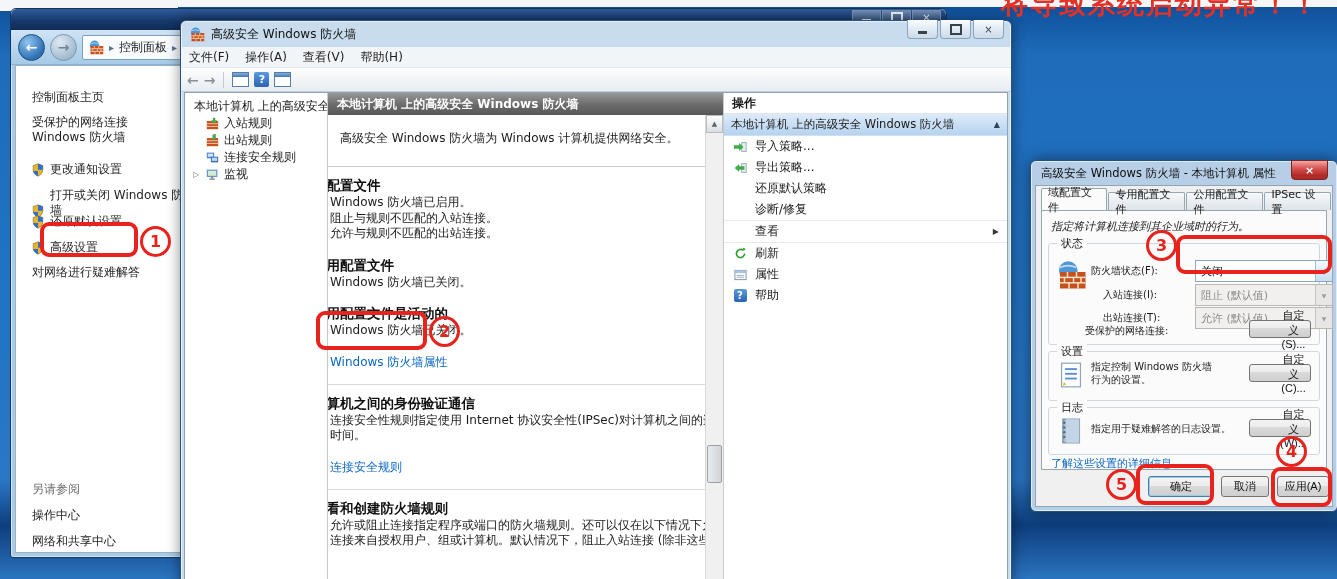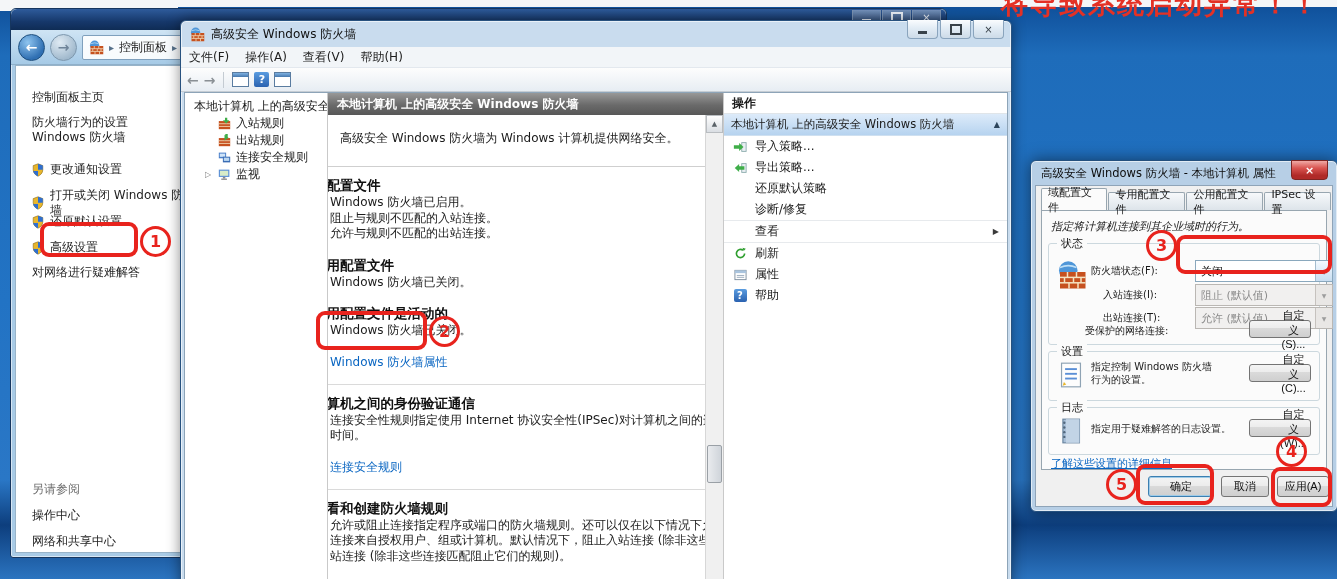--- a/index.html
+++ b/index.html
@@ -27,7 +27,7 @@
         display:flex;align-items:center;gap:5px;padding:0 6px;font-size:12px;color:#1c1c1c;white-space:nowrap;overflow:hidden;}
   .crumbsep{color:#5a7globe;color:#55708a;font-size:10px;}
   .cp-client{position:absolute;left:4px;right:4px;top:56px;bottom:4px;background:#fff;border:1px solid #98b3c8;overflow:hidden;}
-  .cp-it{position:absolute;left:16px;font-size:12px;color:#1e1e1e;display:flex;gap:6px;align-items:center;cursor:default;}
+  .cp-it{position:absolute;left:16px;font-size:12px;color:#1e1e1e;display:flex;gap:6px;align-items:flex-end;cursor:default;}
   .cp-it .lbl{max-width:152px;line-height:15px;}
   .cp-gray{color:#6f6f6f;}
 

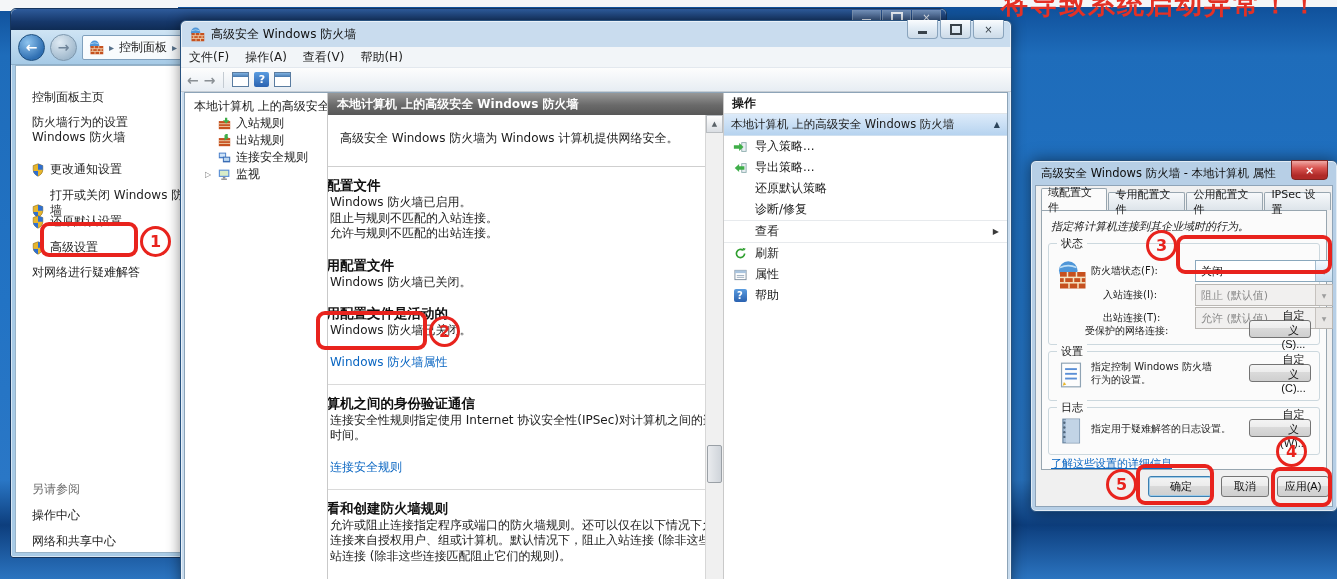--- a/index.html
+++ b/index.html
@@ -170,7 +170,7 @@
           <span class="lbl">控制面板主页</span>
         </div>
       <div class="cp-it" style="top:49px;">
-          <span class="lbl">防火墙行为的设置 Windows 防火墙</span>
+          <span class="lbl">受保护的网络连接 Windows 防火墙</span>
         </div>
       <div class="cp-it" style="top:96px;">
         <svg width="12" height="14" viewBox="0 0 12 14">

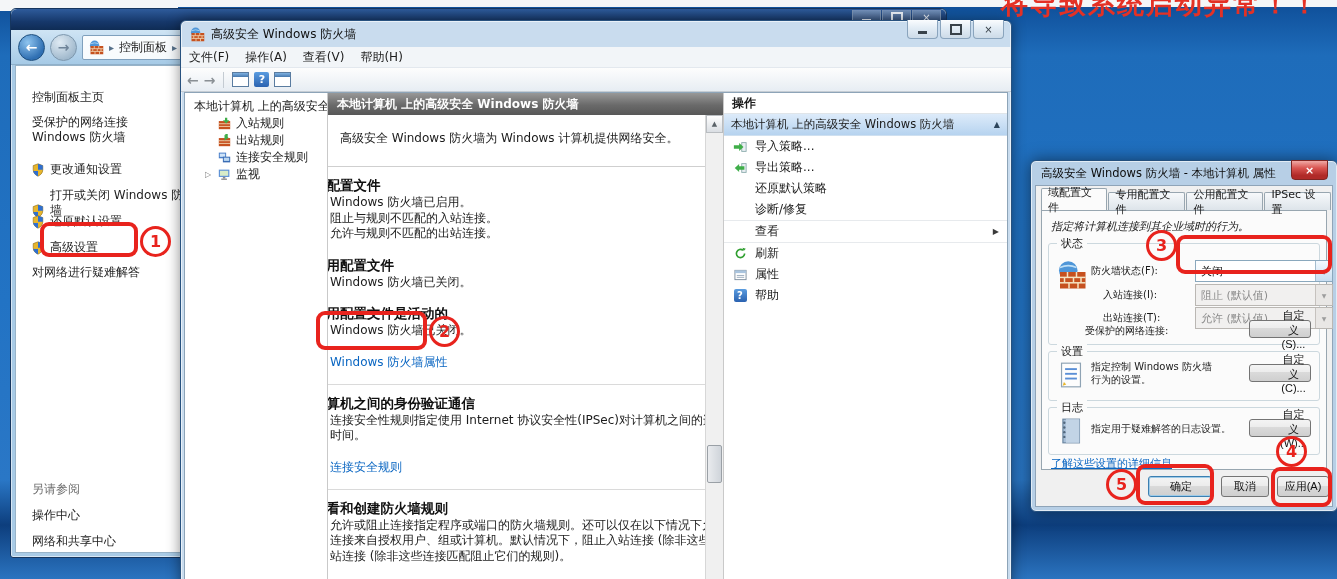--- a/index.html
+++ b/index.html
@@ -51,7 +51,7 @@
   .helpico{width:15px;height:15px;border-radius:2px;background:linear-gradient(#5a9ce0,#2a62b0);color:#fff;font-weight:bold;font-size:11px;display:flex;align-items:center;justify-content:center;}
   .mmc-panes{position:absolute;left:3px;right:3px;top:71px;bottom:0;display:flex;background:#fff;border:1px solid #8da4b8;border-bottom:none;}
   .tree{width:142px;border-right:1px solid #c9c9c9;padding-top:5px;font-size:12px;color:#1b1b1b;overflow:hidden;}
-  .trow{display:flex;align-items:center;gap:5px;height:17px;padding-left:33px;white-space:nowrap;overflow:hidden;}
+  .trow{display:flex;align-items:center;gap:5px;height:17px;padding-left:21px;white-space:nowrap;overflow:hidden;}
   .trow.root{padding-left:4px;}
   .trow .exp{width:8px;font-size:8px;color:#808080;margin-left:-13px;}
   .center{width:395px;position:relative;border-right:1px solid #c9c9c9;overflow:hidden;background:#fff;}

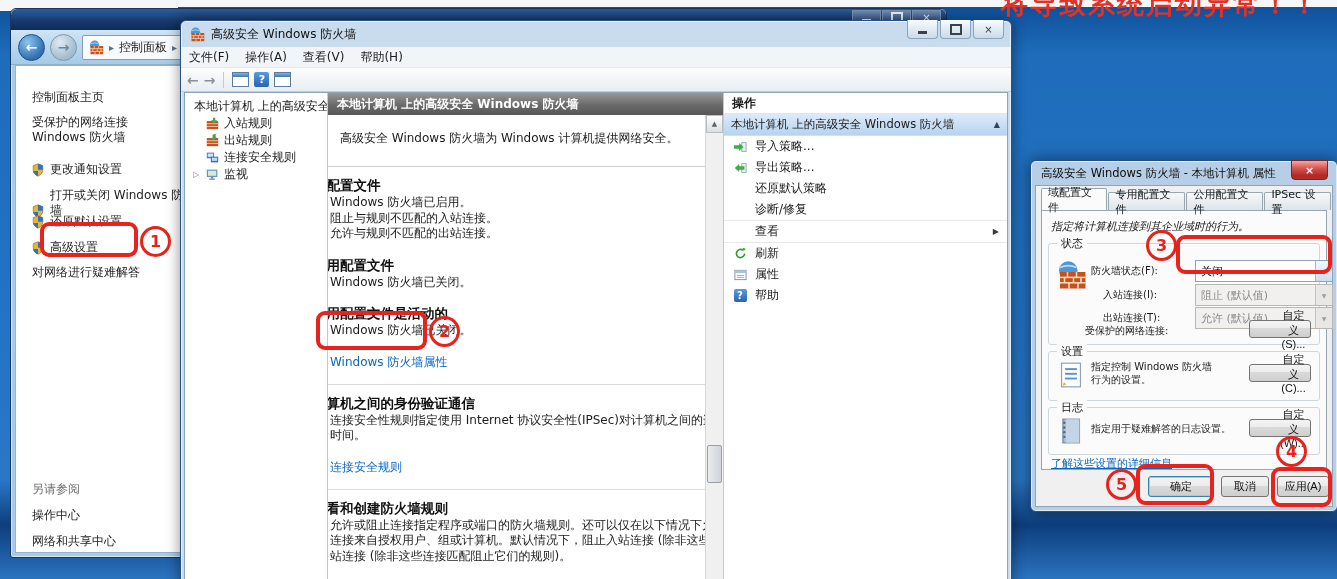--- a/index.html
+++ b/index.html
@@ -104,7 +104,7 @@
         background:linear-gradient(#f4f4f4,#ececec 45%,#dadada 46%,#cfcfcf);}
   .pbtn.default{border-color:#3c7fb1;box-shadow:inset 0 0 0 1px #9ecbe8;}
   .cstm{position:absolute;right:8px;width:62px;height:18px;padding-left:33px;}
-  .learn{position:absolute;left:9px;top:245px;font-size:11px;color:#0a66c2;text-decoration:underline;cursor:pointer;}
+  .learn{position:absolute;left:9px;top:245px;font-size:11px;color:#0a66c2;cursor:pointer;}
   .btnrow{position:absolute;left:0;right:0;top:290px;height:24px;}
   .okb{position:absolute;left:112px;top:0;width:64px;height:21px;padding-left:8px;}
   .cab{position:absolute;left:185px;top:0;width:48px;height:21px;}

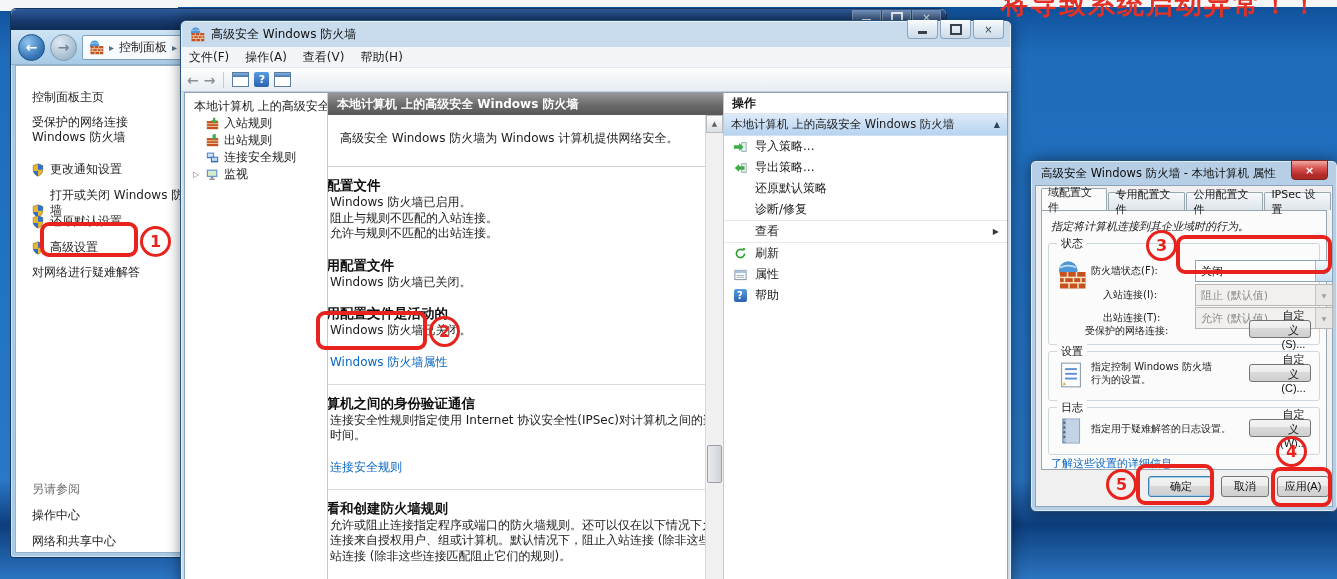--- a/index.html
+++ b/index.html
@@ -353,7 +353,6 @@
               <div class="sec-t">查看和创建防火墙规则</div>
               <div class="sec-l">允许或阻止连接指定程序或端口的防火墙规则。还可以仅在以下情况下允许连接：对连接</div>
               <div class="sec-l">连接来自授权用户、组或计算机。默认情况下，阻止入站连接 (除非这些连接匹配允许它们</div>
-              <div class="sec-l">站连接 (除非这些连接匹配阻止它们的规则)。</div>
 
             </div>
 

